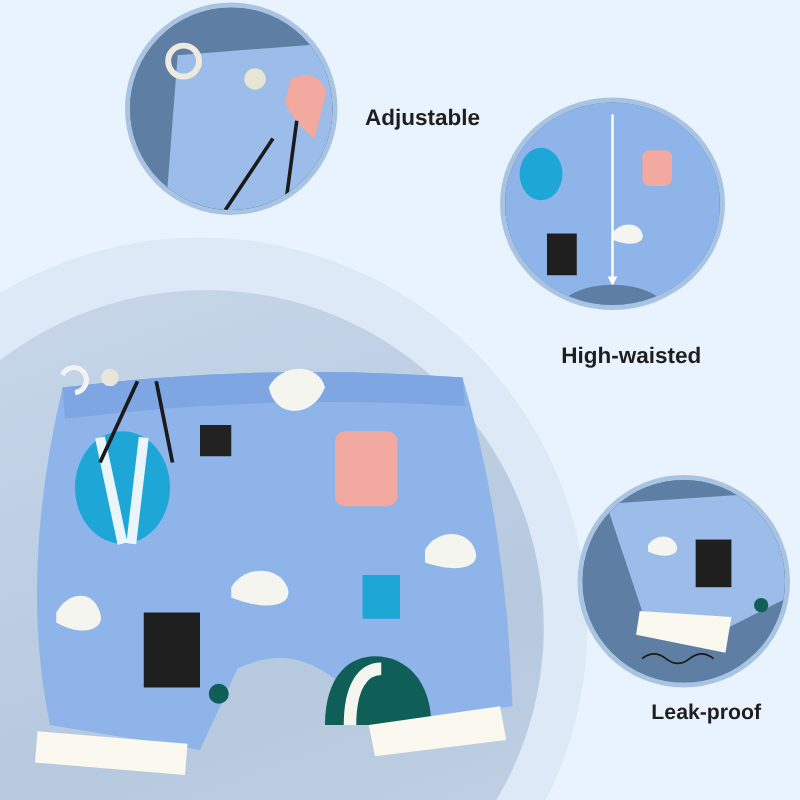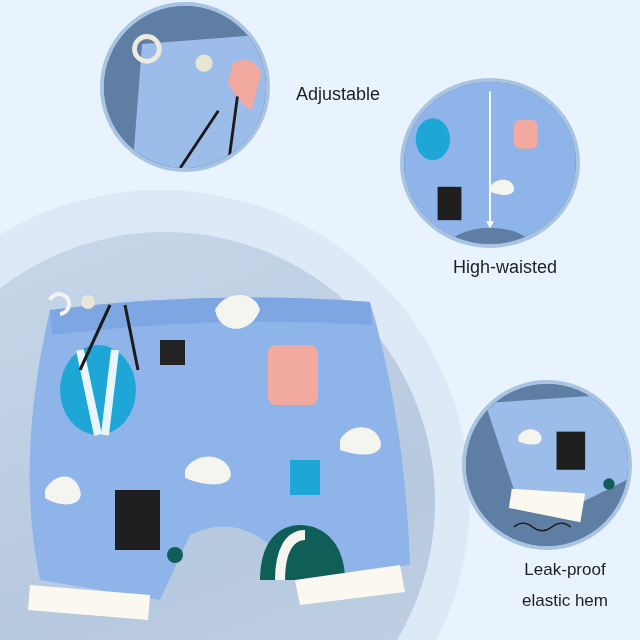--- a/index.html
+++ b/index.html
@@ -12,7 +12,7 @@
   .c1 { left:100px; top:2px; width:170px; height:170px; }
   .c2 { left:400px; top:78px; width:180px; height:170px; }
   .c3 { left:462px; top:380px; width:170px; height:170px; }
-  .label { color:#1e1e1e; font-weight:400; font-size:18px; text-align:center; line-height:29px; }
+  .label { color:#1e1e1e; font-weight:700; font-size:18px; text-align:center; line-height:29px; }
   .l1 { left:278px; top:80px; width:120px; }
   .l2 { left:420px; top:253px; width:170px; }
   .l3 { left:490px; top:554px; width:150px; line-height:31px; font-size:17px; }

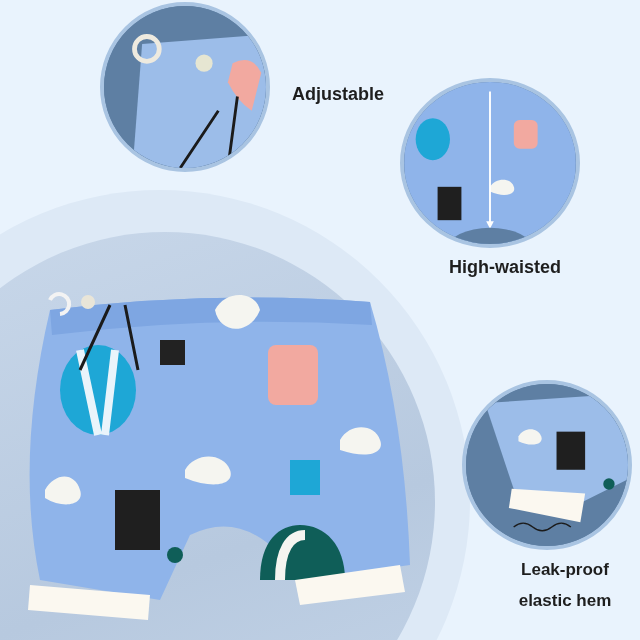--- a/index.html
+++ b/index.html
@@ -14,7 +14,7 @@
   .c3 { left:462px; top:380px; width:170px; height:170px; }
   .label { color:#1e1e1e; font-weight:700; font-size:18px; text-align:center; line-height:29px; }
   .l1 { left:278px; top:80px; width:120px; }
-  .l2 { left:420px; top:253px; width:170px; }
+  .l2 { left:420px; top:270px; width:170px; }
   .l3 { left:490px; top:554px; width:150px; line-height:31px; font-size:17px; }
 </style>
 </head>

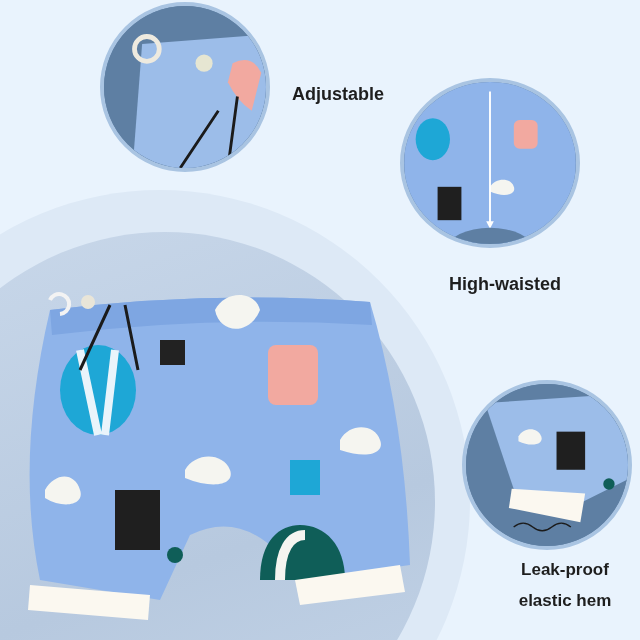--- a/index.html
+++ b/index.html
@@ -89,7 +89,6 @@
 </div>
 <div class="abs label l3">
   <div>Leak-proof</div>
-  <div>elastic hem</div>
 </div>
 
 </body></html>

